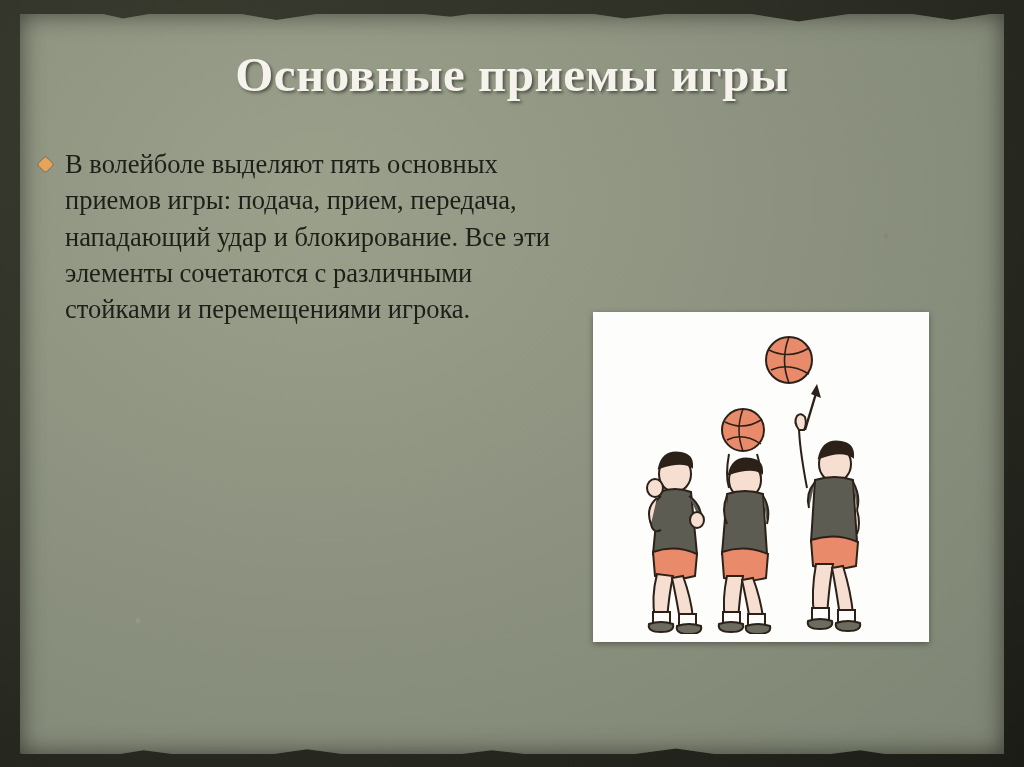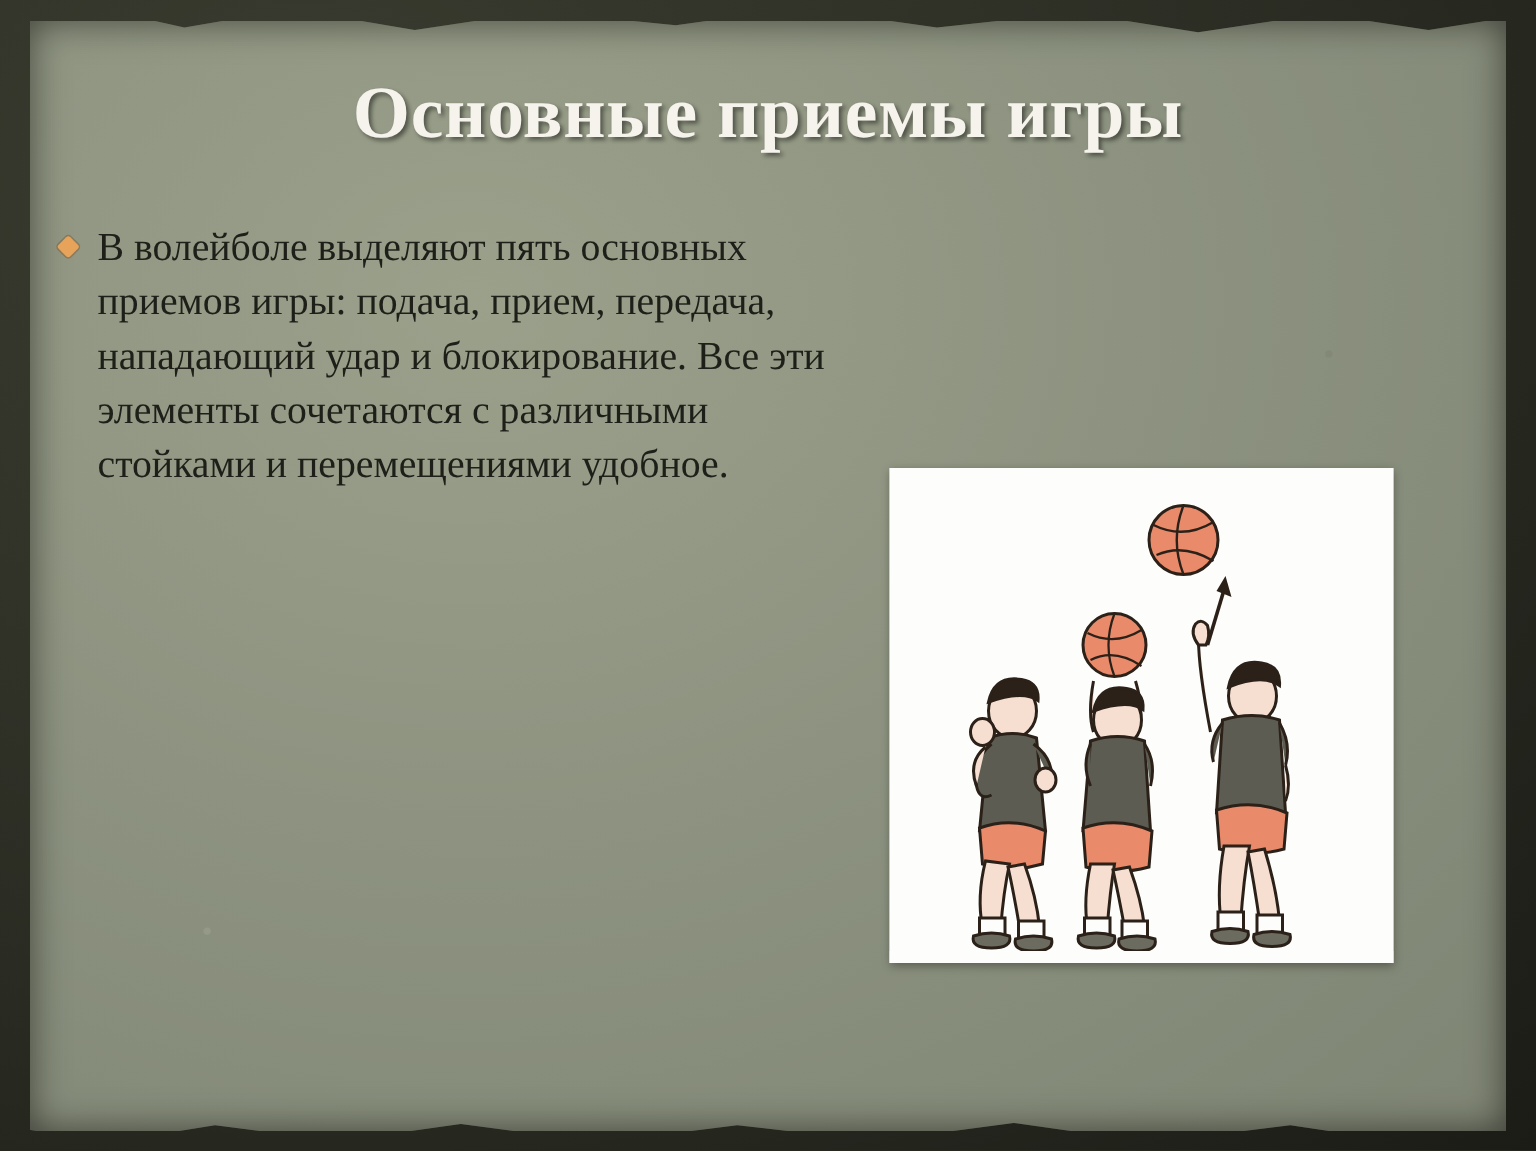--- a/index.html
+++ b/index.html
@@ -127,7 +127,7 @@
 
     <div class="bullet-row">
       <span class="bullet-dot"></span>
-      <div class="bullet-text">В волейболе выделяют пять основных приемов игры: подача, прием, передача, нападающий удар и блокирование. Все эти элементы сочетаются с различными стойками и перемещениями удобное.</div>
+      <div class="bullet-text">В волейболе выделяют пять основных приемов игры: подача, прием, передача, нападающий удар и блокирование. Все эти элементы сочетаются с различными стойками и перемещениями игрока.</div>
     </div>
 
 

